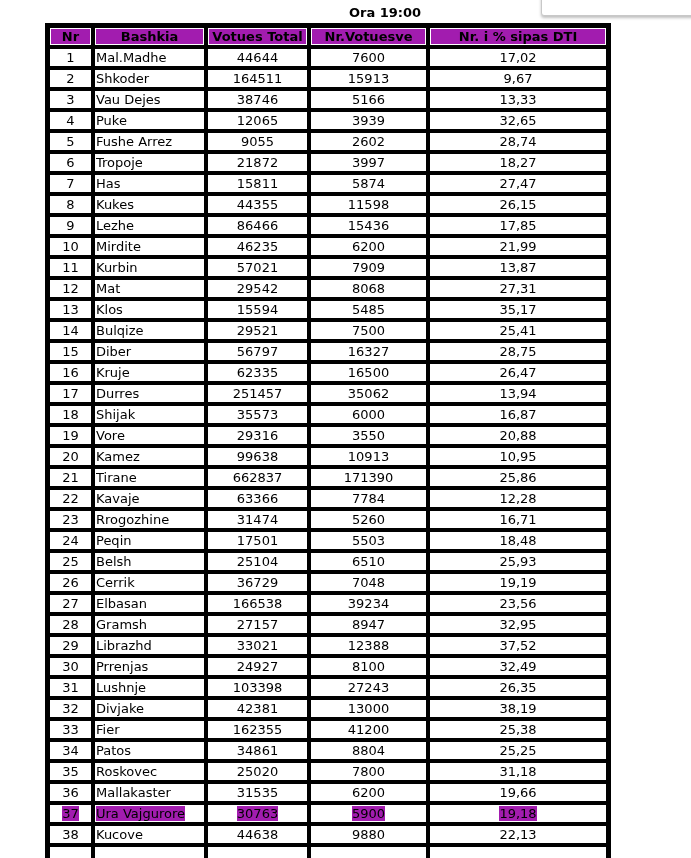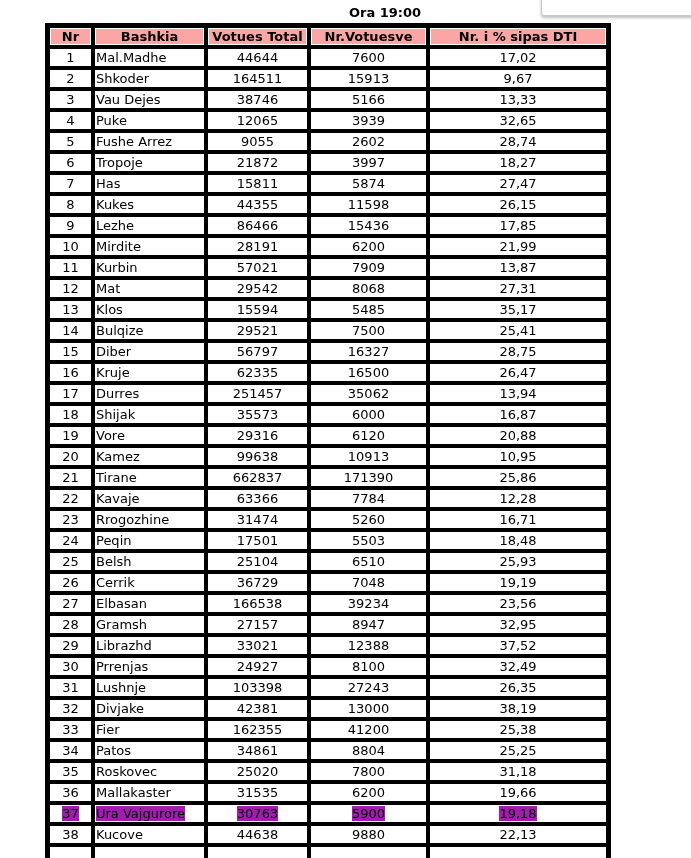--- a/index.html
+++ b/index.html
@@ -68,7 +68,7 @@
     overflow: hidden;
   }
   table.results th {
-    background: #fca5a5;
+    background: #a21caf;
     font-weight: bold;
     text-align: center;
     height: 14px;

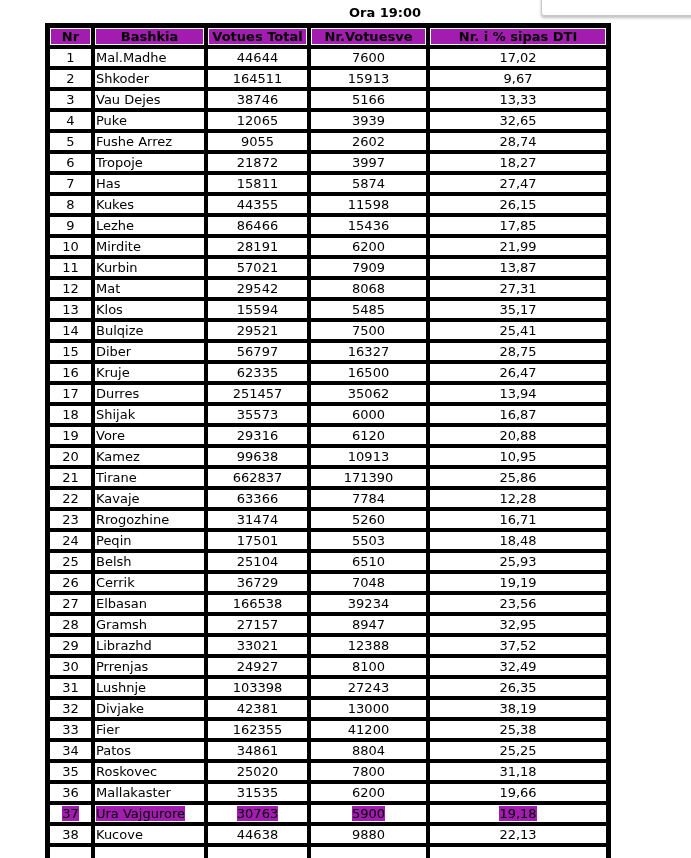--- a/index.html
+++ b/index.html
@@ -177,7 +177,7 @@
           <tr>
             <td class="c"><span>10</span></td>
             <td class="l"><span>Mirdite</span></td>
-            <td class="c"><span>28191</span></td>
+            <td class="c"><span>46235</span></td>
             <td class="c"><span>6200</span></td>
             <td class="c"><span>21,99</span></td>
           </tr>

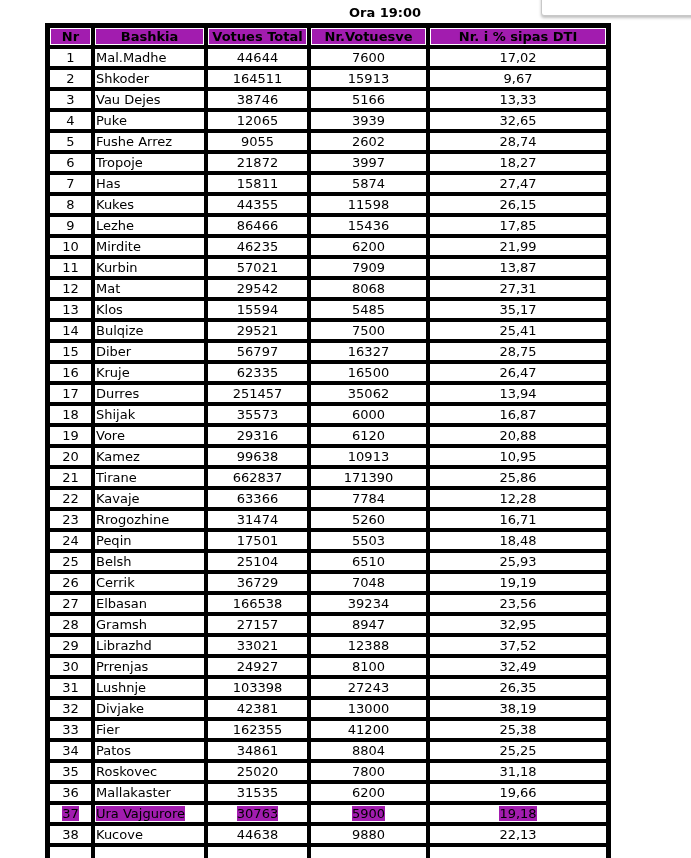--- a/index.html
+++ b/index.html
@@ -241,7 +241,7 @@
             <td class="c"><span>19</span></td>
             <td class="l"><span>Vore</span></td>
             <td class="c"><span>29316</span></td>
-            <td class="c"><span>6120</span></td>
+            <td class="c"><span>3550</span></td>
             <td class="c"><span>20,88</span></td>
           </tr>
           <tr>

